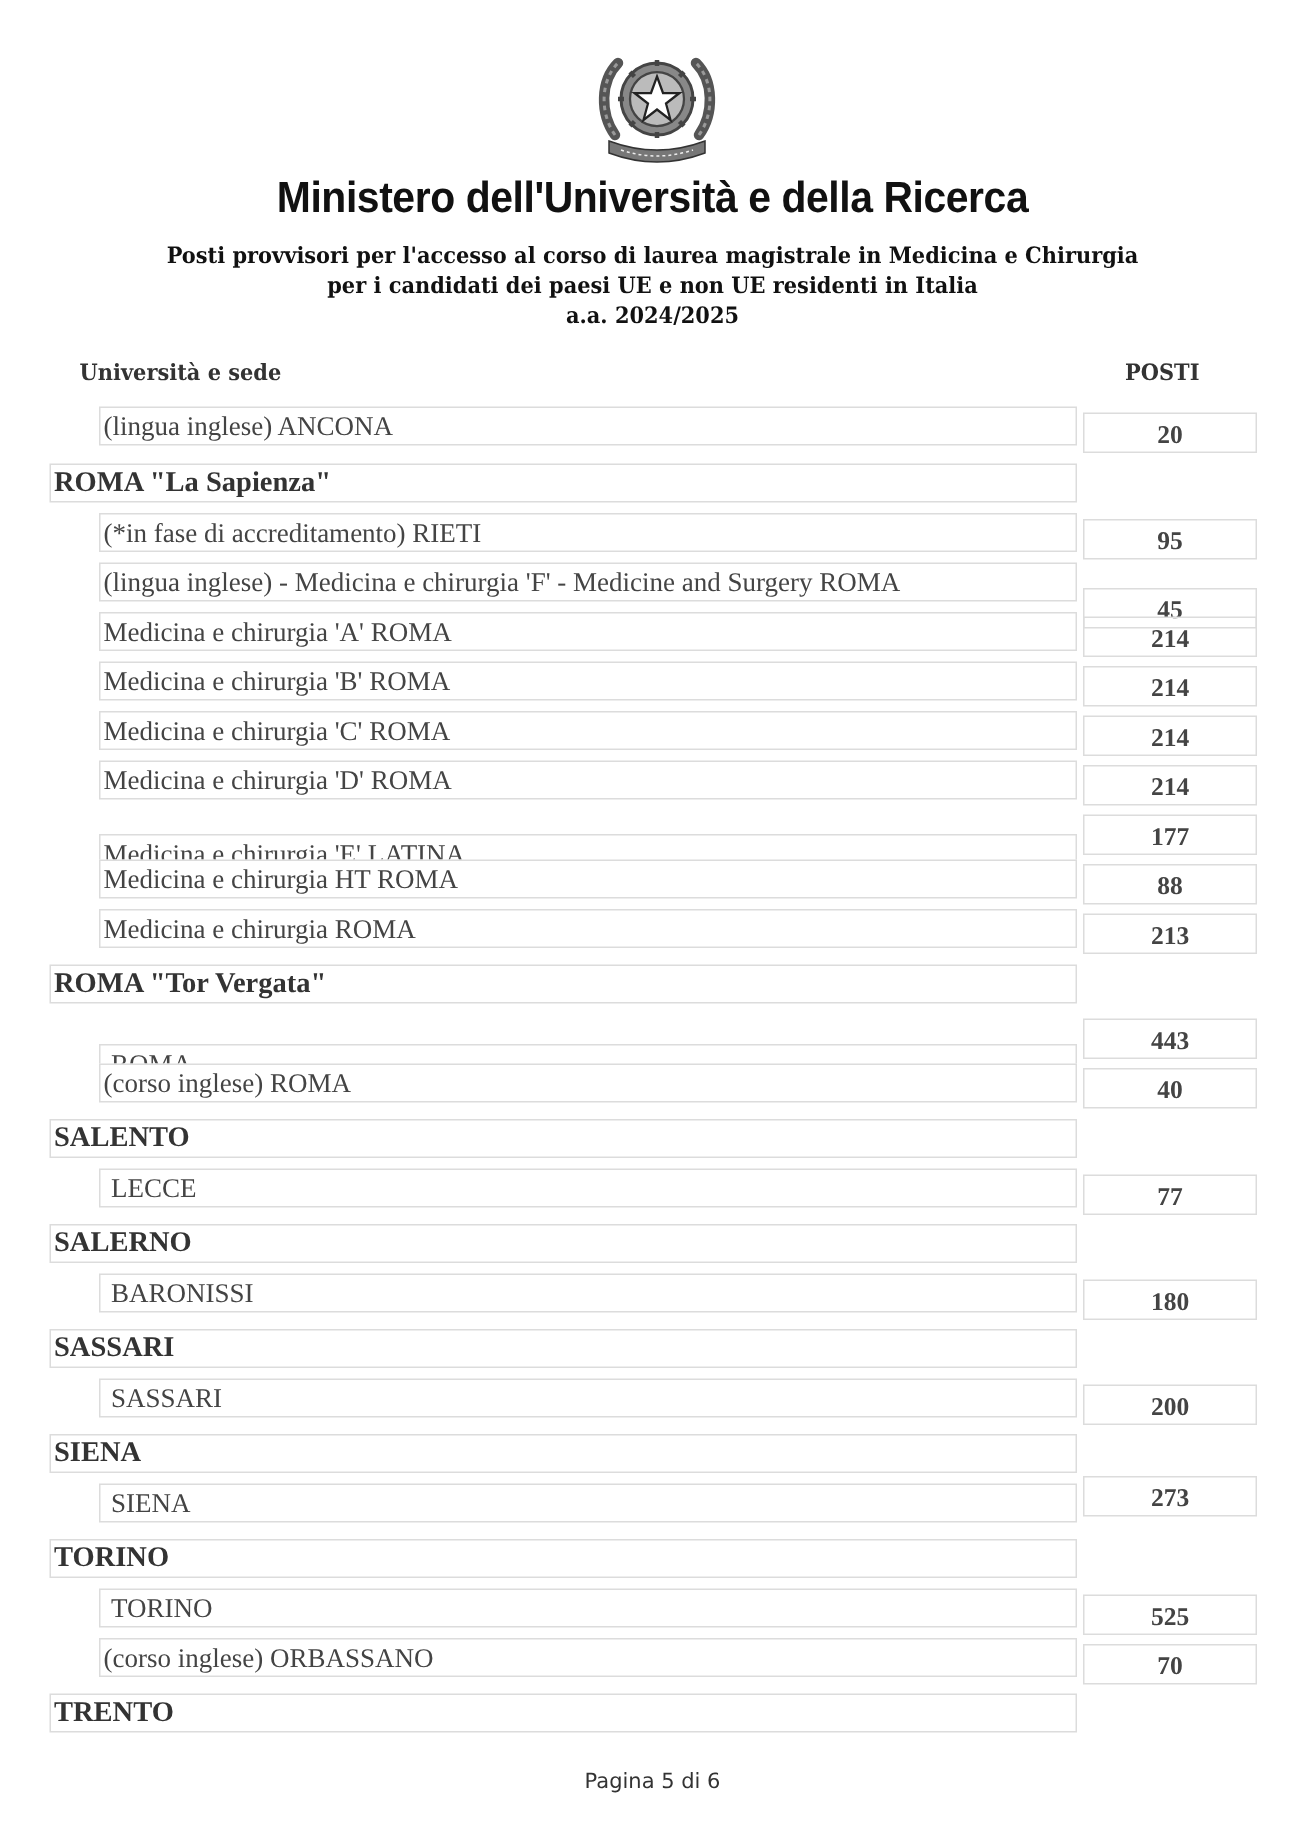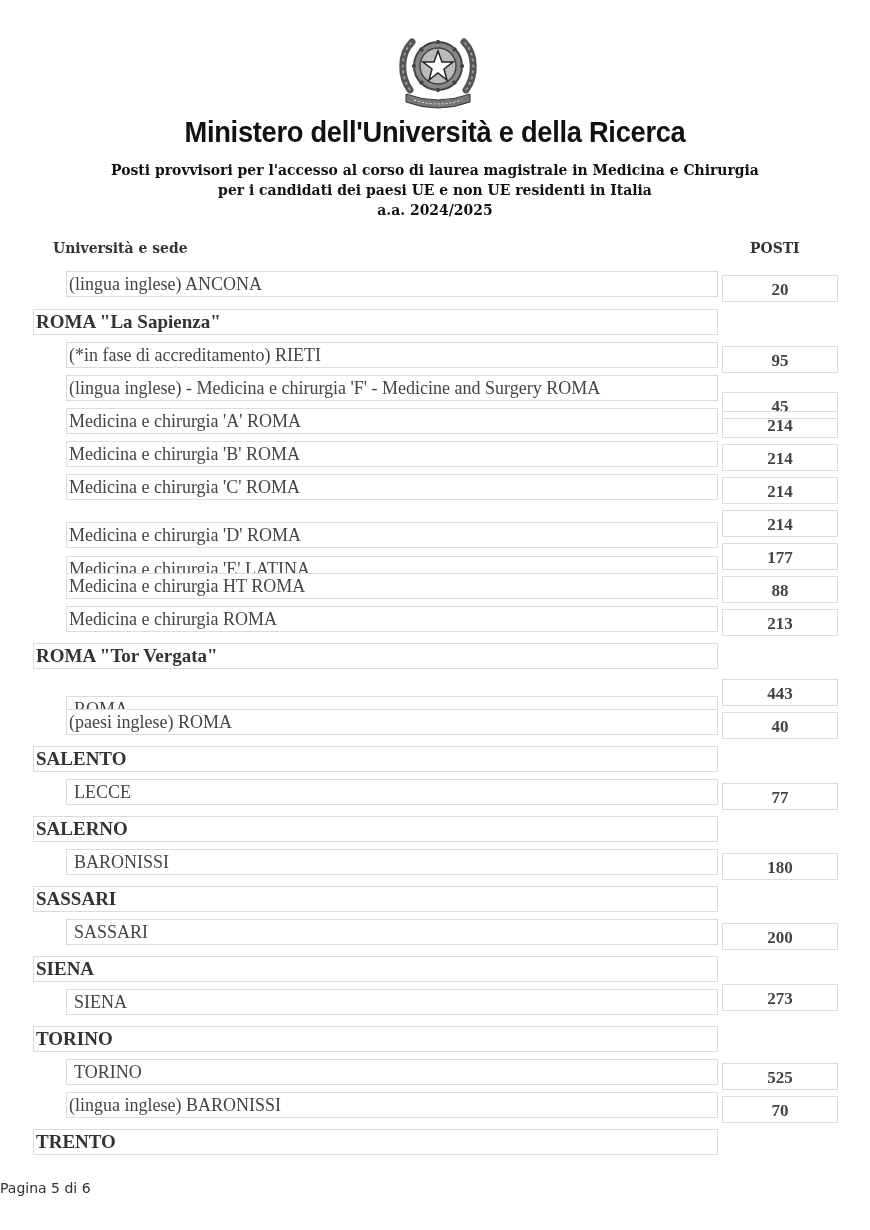--- a/index.html
+++ b/index.html
@@ -174,7 +174,7 @@
   <div class="rowbox sede" style="top:474px">Medicina e chirurgia 'C' ROMA</div>
   <div class="valbox" style="top:477px">214</div>
 
-  <div class="rowbox sede" style="top:522px">Medicina e chirurgia 'D' ROMA</div>
+  <div class="rowbox sede" style="top:507px">Medicina e chirurgia 'D' ROMA</div>
   <div class="valbox" style="top:510px">214</div>
 
   <div class="rowbox sede" style="top:556px">Medicina e chirurgia 'E' LATINA</div>

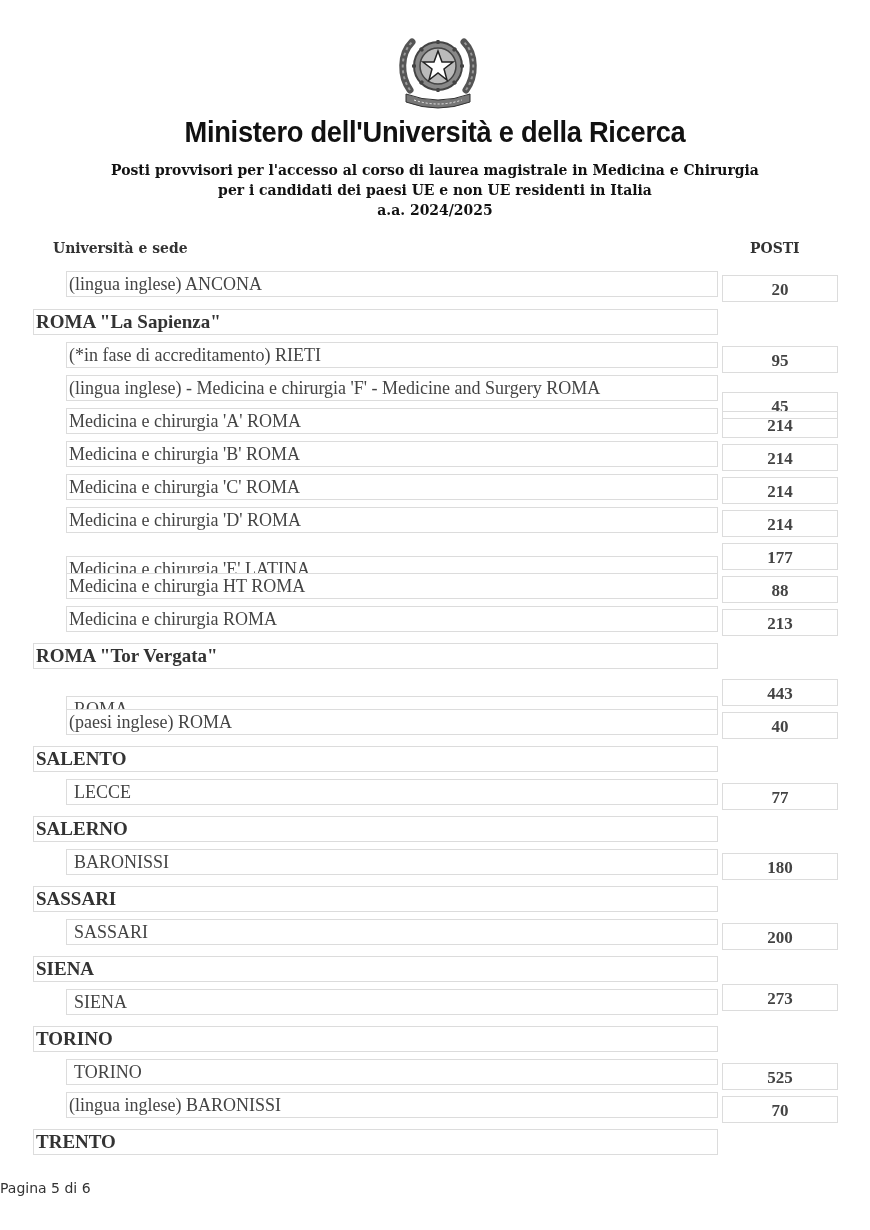--- a/index.html
+++ b/index.html
@@ -191,7 +191,7 @@
   <div class="rowbox sede indent" style="top:696px">ROMA</div>
   <div class="valbox" style="top:679px">443</div>
 
-  <div class="rowbox sede" style="top:709px">(paesi inglese) ROMA</div>
+  <div class="rowbox sede" style="top:709px">(corso inglese) ROMA</div>
   <div class="valbox" style="top:712px">40</div>
 
   <div class="rowbox univ" style="top:746px">SALENTO</div>

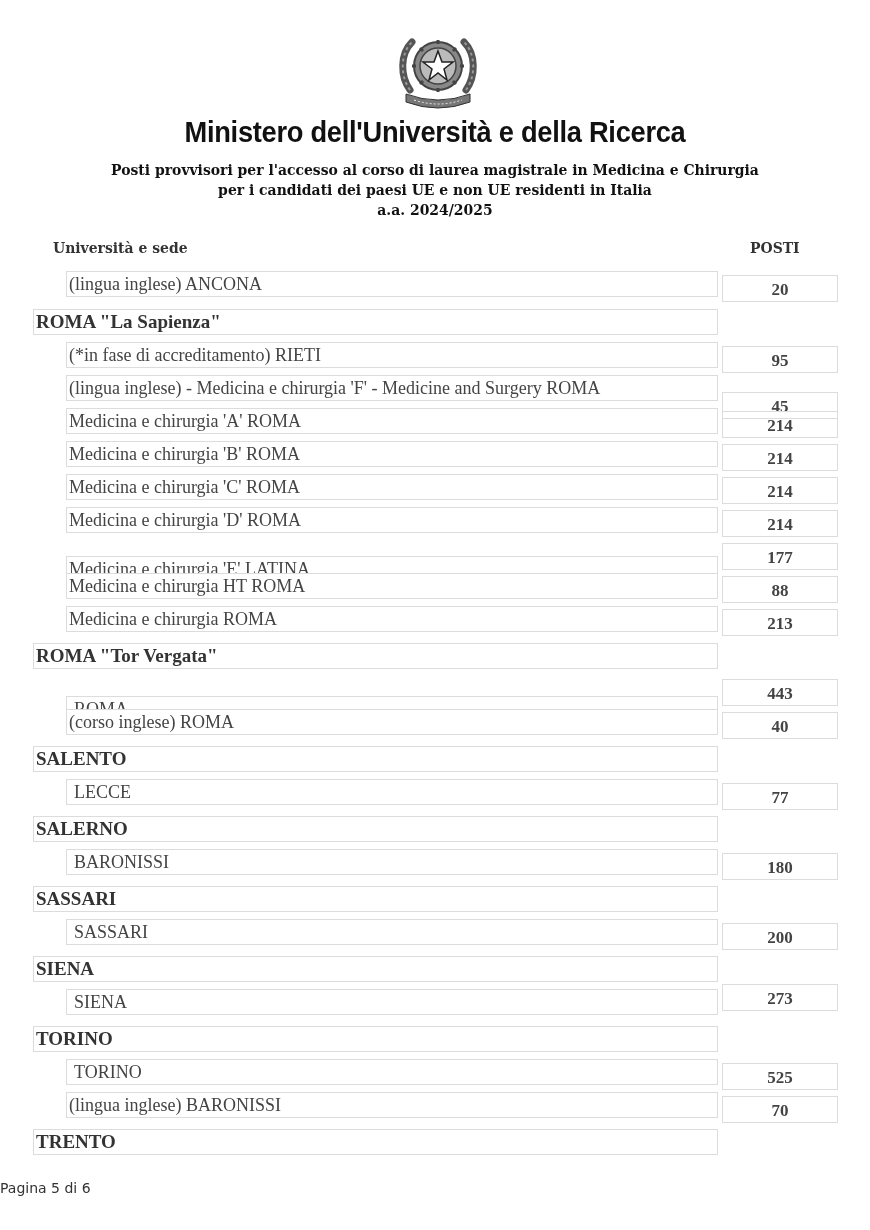--- a/index.html
+++ b/index.html
@@ -219,7 +219,7 @@
   <div class="rowbox sede indent" style="top:1059px">TORINO</div>
   <div class="valbox" style="top:1063px">525</div>
 
-  <div class="rowbox sede" style="top:1092px">(lingua inglese) BARONISSI</div>
+  <div class="rowbox sede" style="top:1092px">(corso inglese) ORBASSANO</div>
   <div class="valbox" style="top:1096px">70</div>
 
   <div class="rowbox univ" style="top:1129px">TRENTO</div>

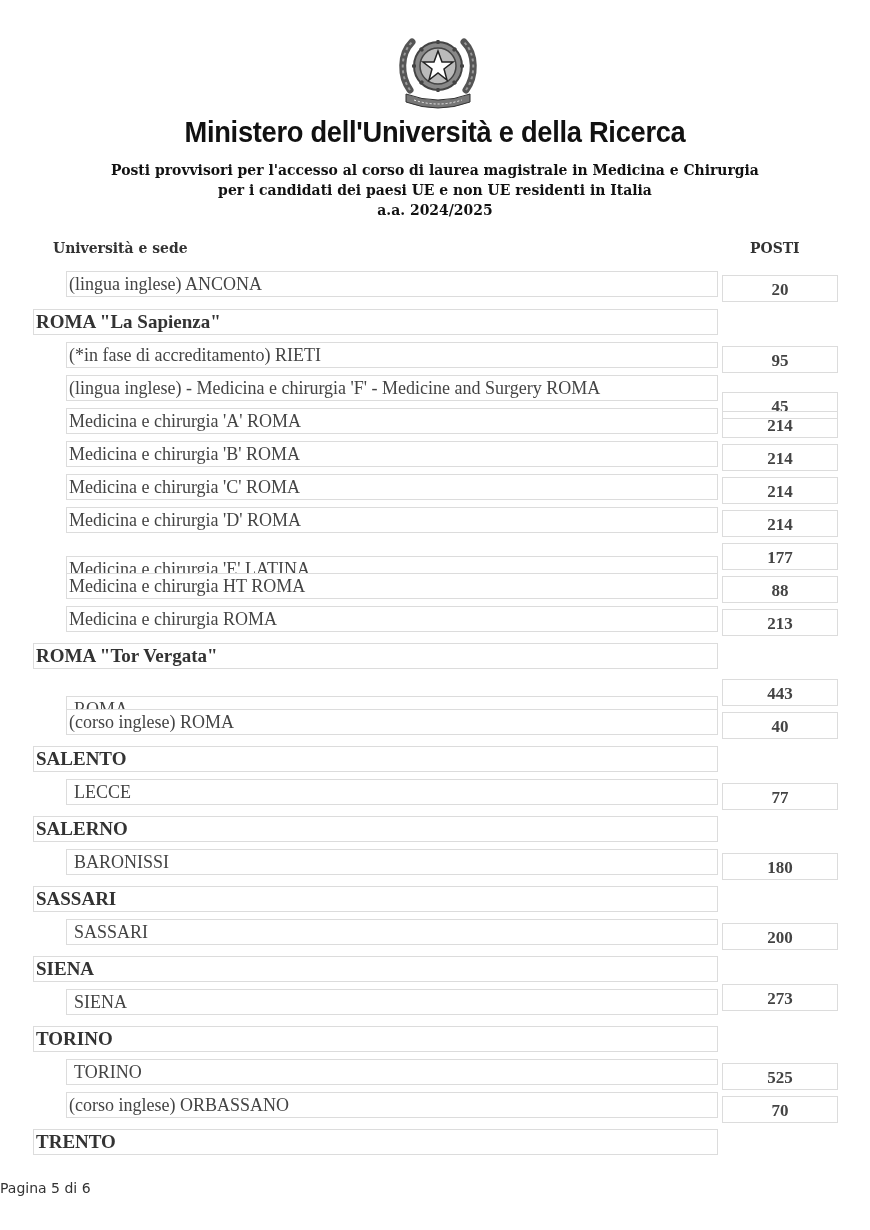--- a/index.html
+++ b/index.html
@@ -107,7 +107,7 @@
       top: 1180px;
       left: 0;
       width: 870px;
-      text-align: left;
+      text-align: center;
       font-family: "DejaVu Sans", "Liberation Sans", sans-serif;
       font-size: 14px;
       color: #333;

